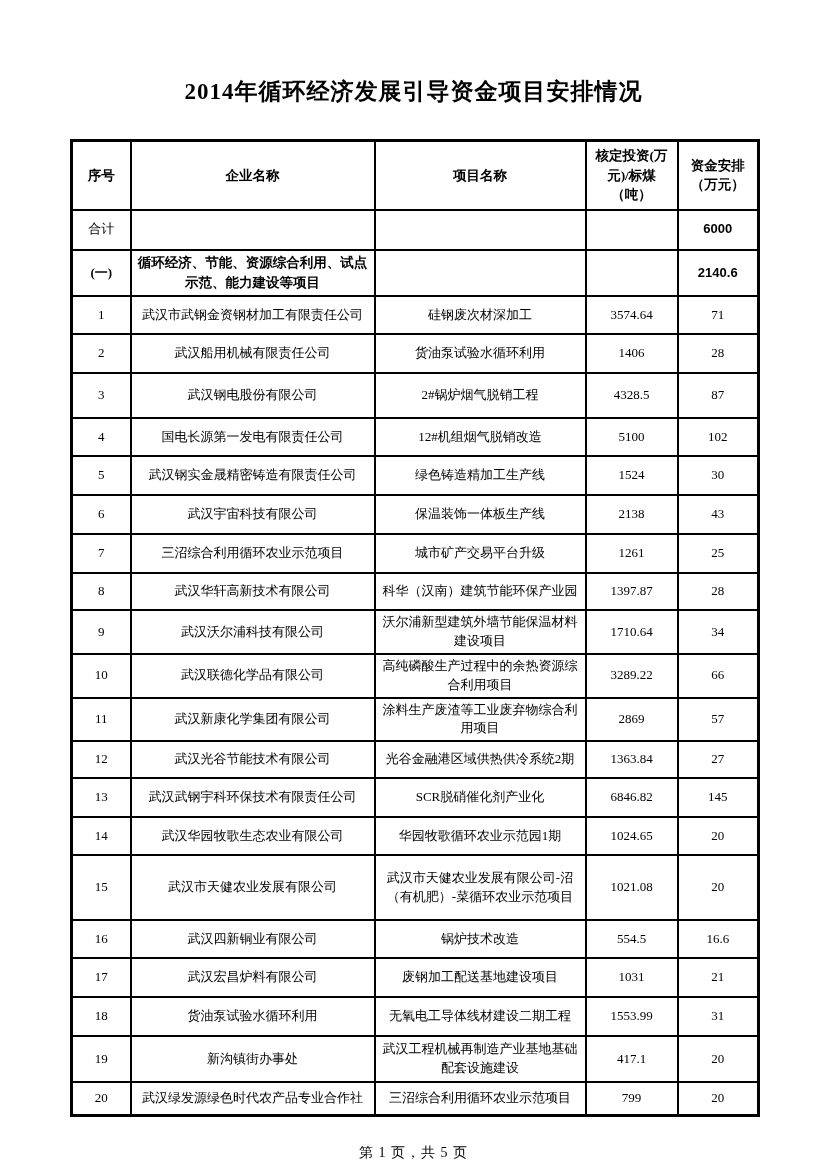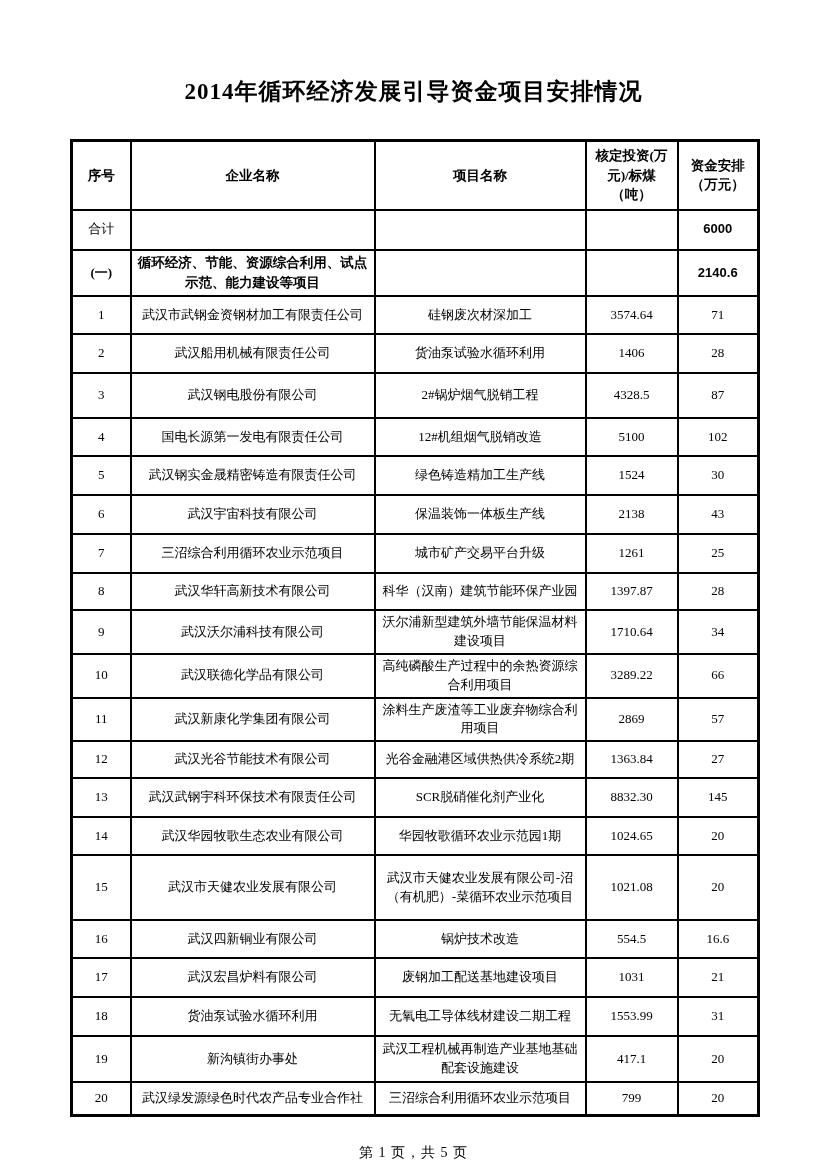--- a/index.html
+++ b/index.html
@@ -195,7 +195,7 @@
         <td class="c">13</td>
         <td class="l">武汉武钢宇科环保技术有限责任公司</td>
         <td class="l">SCR脱硝催化剂产业化</td>
-        <td class="c">8832.30</td>
+        <td class="c">6846.82</td>
         <td class="c">145</td>
       </tr>
       <tr style="height:38px">

